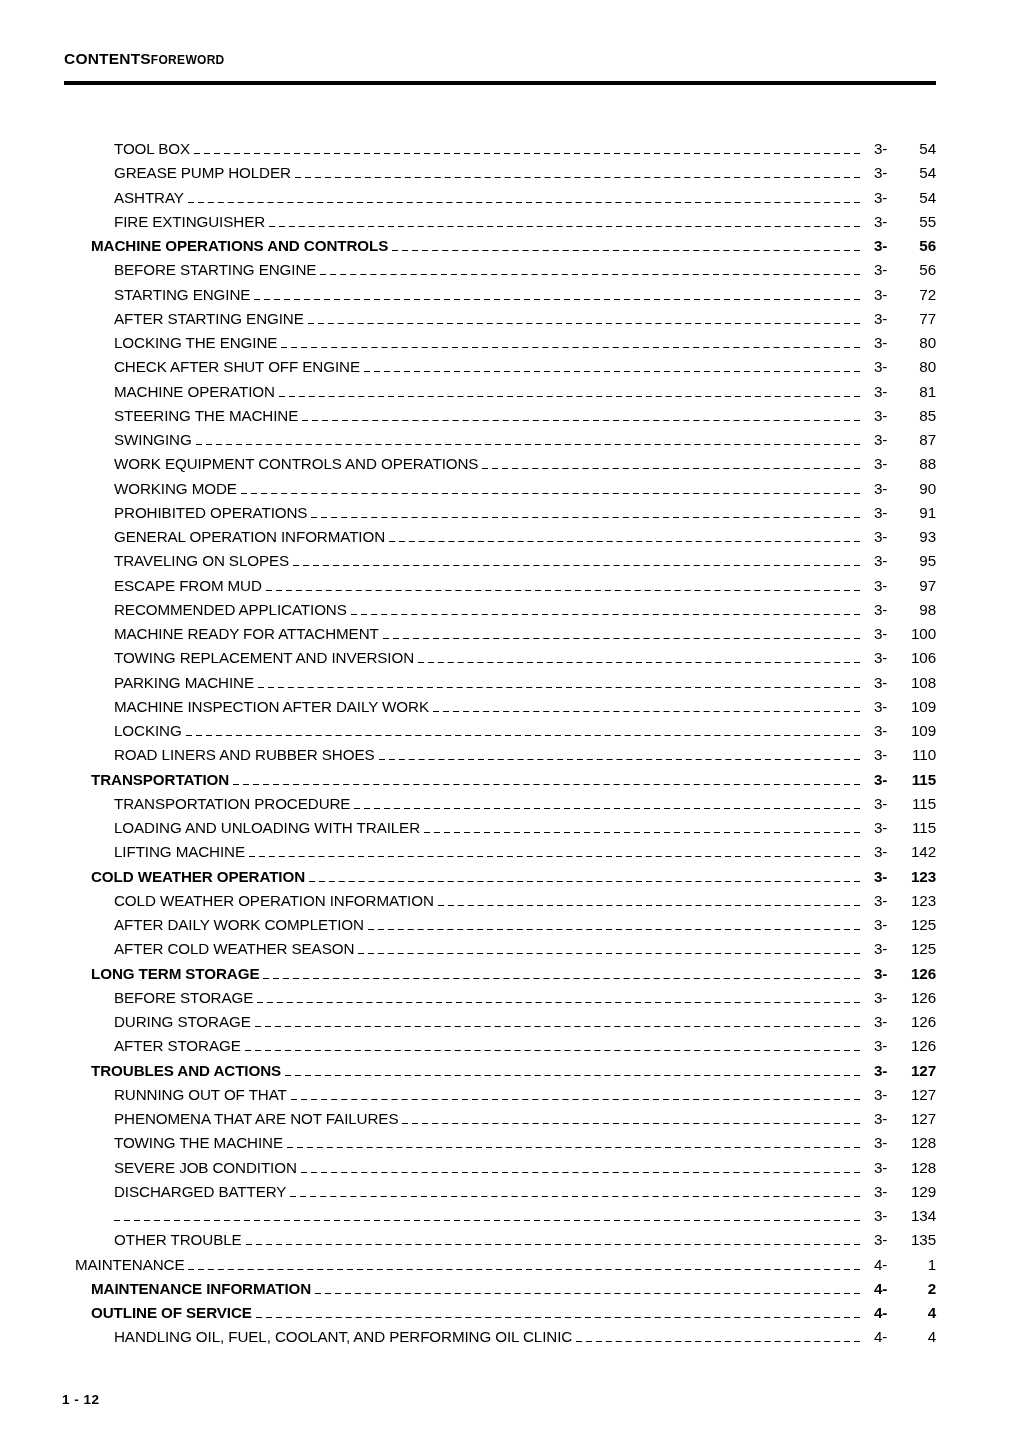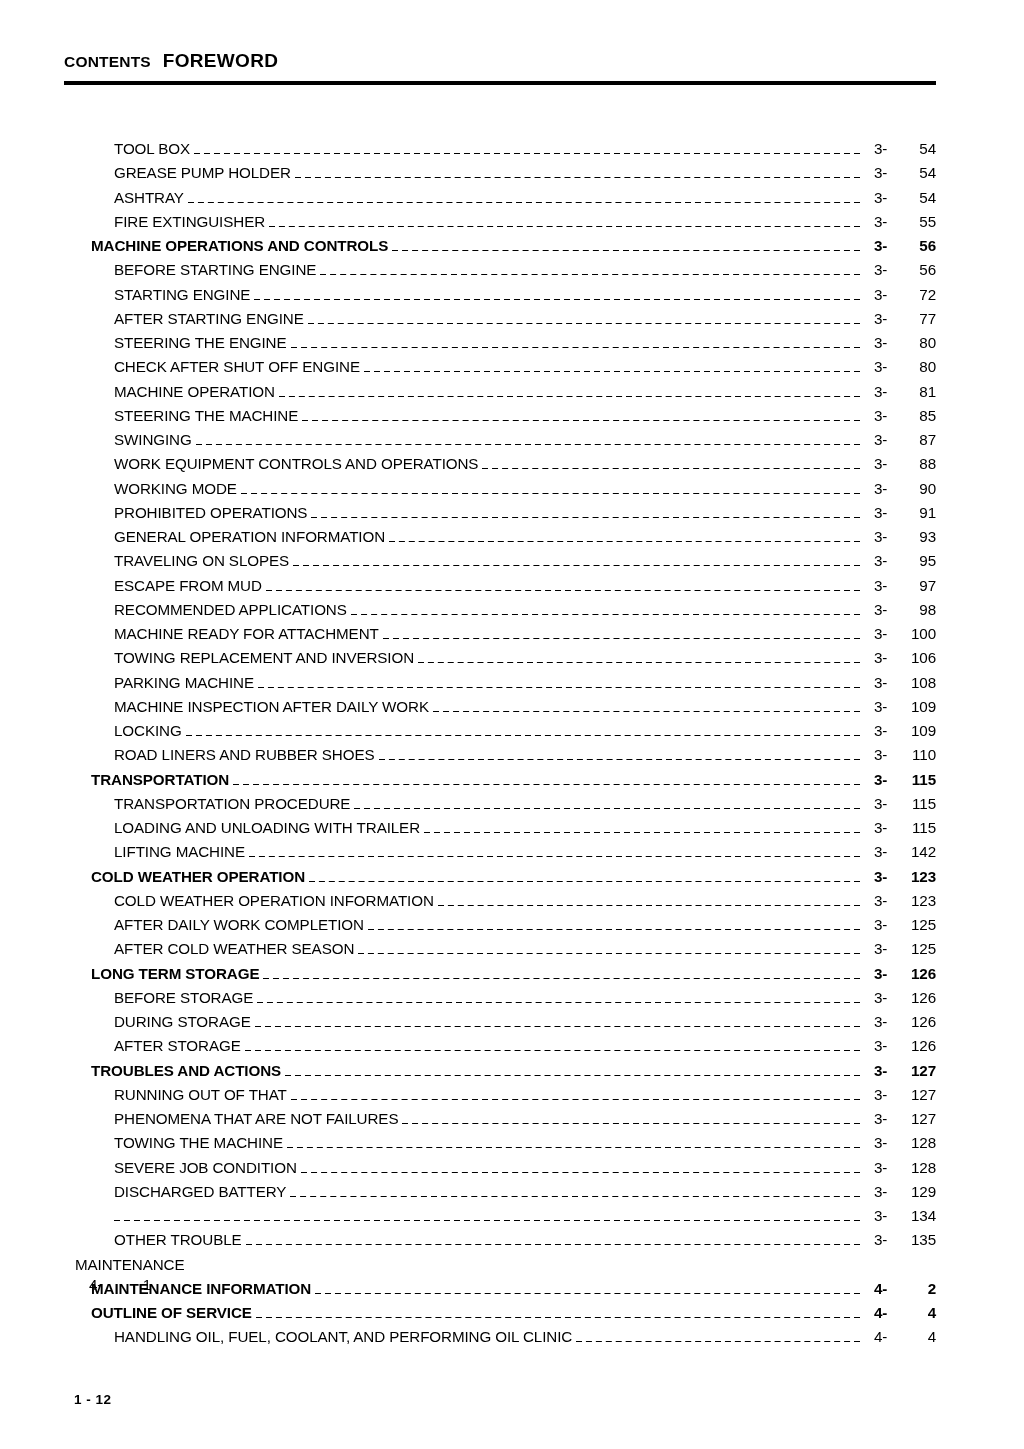--- a/index.html
+++ b/index.html
@@ -42,10 +42,9 @@
     letter-spacing: 0.2px;
   }
   .header-right {
-    font-size: 19px;
+    font-size: 12px;
     font-weight: 700;
     letter-spacing: 0.3px;
-    margin-left: 12px;
   }
   .header-rule {
     margin-top: 5px;

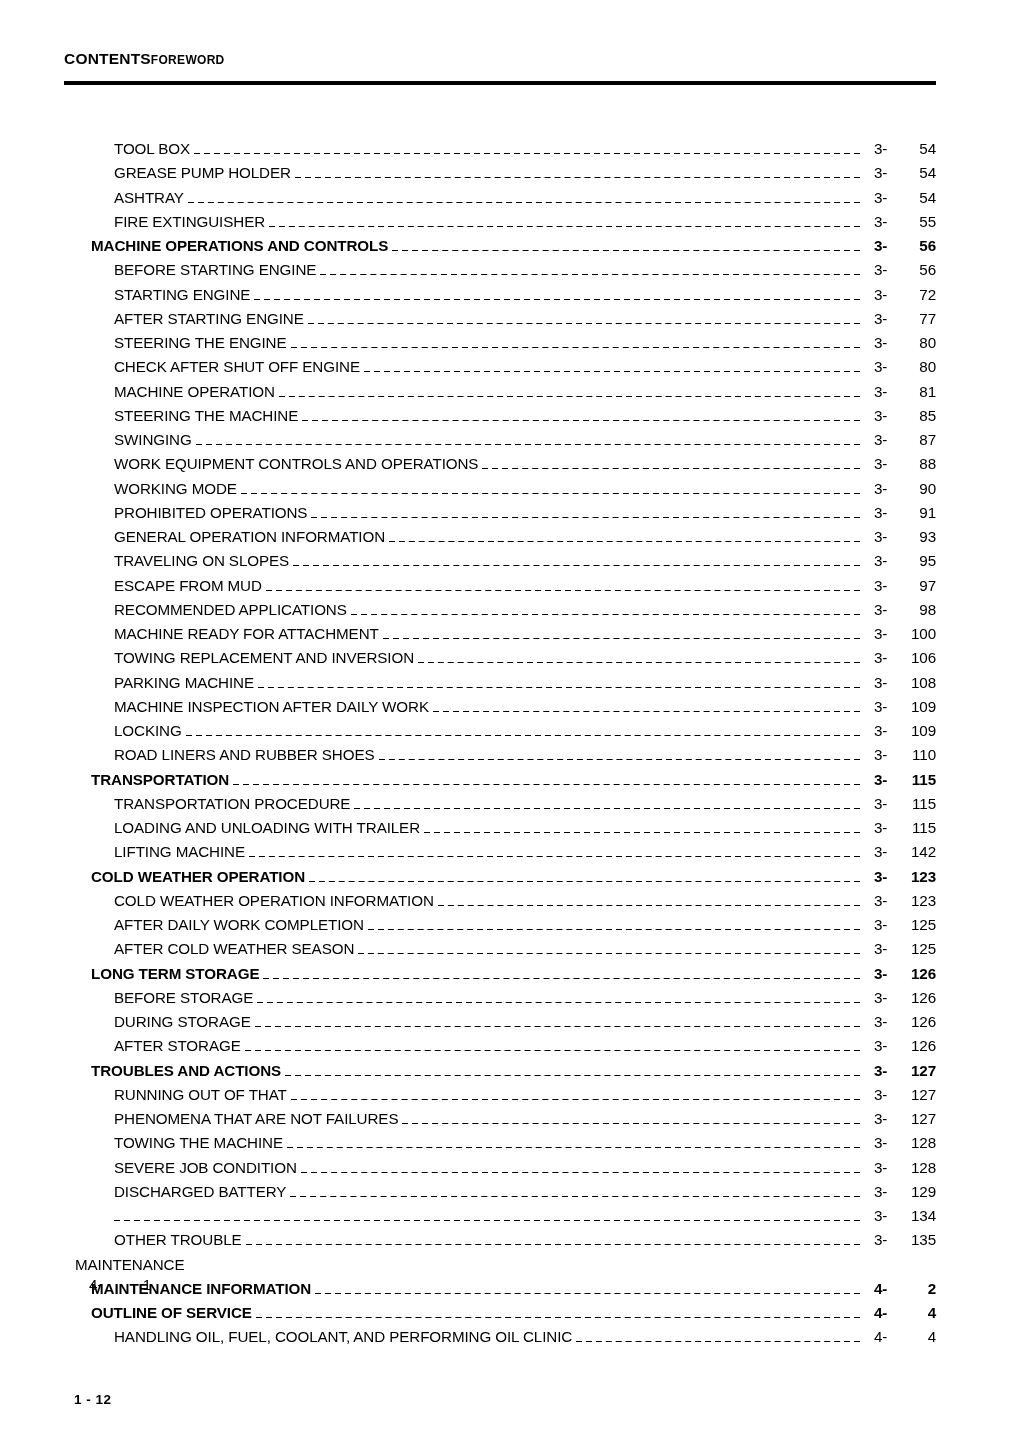--- a/index.html
+++ b/index.html
@@ -200,7 +200,7 @@
         </span>
       </div>
       <div class="toc-row lvl-2">
-        <span class="entry-title">STEERING THE ENGINE</span>
+        <span class="entry-title">LOCKING THE ENGINE</span>
         <span class="leader"></span>
         <span class="pagenum">
           <span class="chap">3-</span>

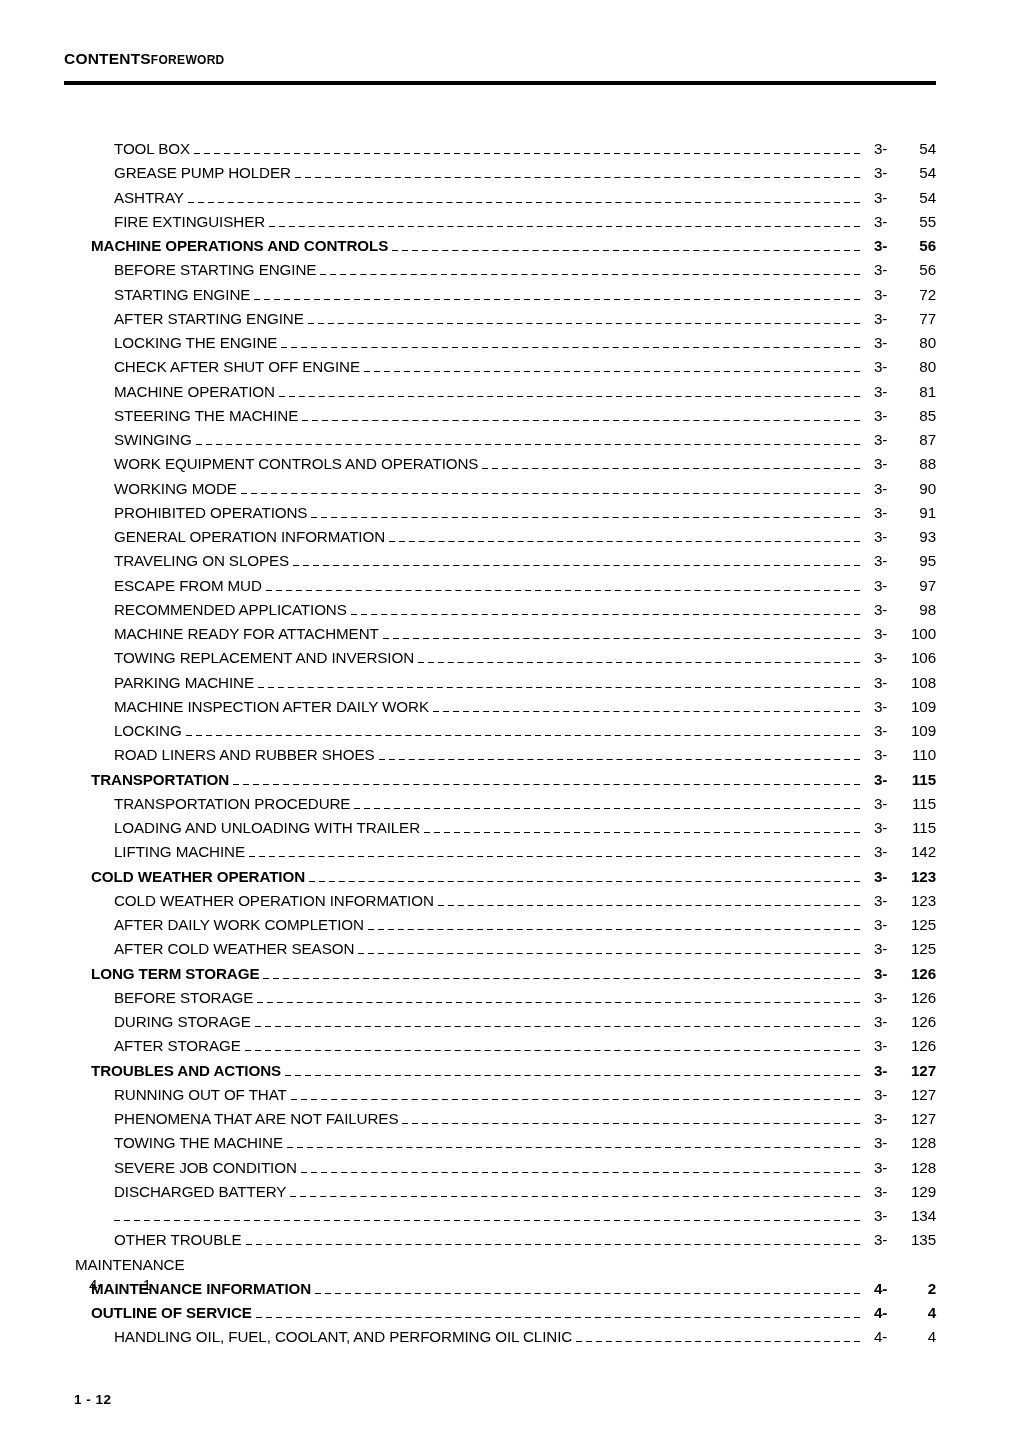--- a/index.html
+++ b/index.html
@@ -107,7 +107,7 @@
   }
 
   
-  .lvl-0 { padding-left: 11px; flex-direction: column; }
+  .lvl-0 { padding-left: 11px; }
   .lvl-1 { padding-left: 27px; font-weight: bold; }
   .lvl-2 { padding-left: 50px; }
 

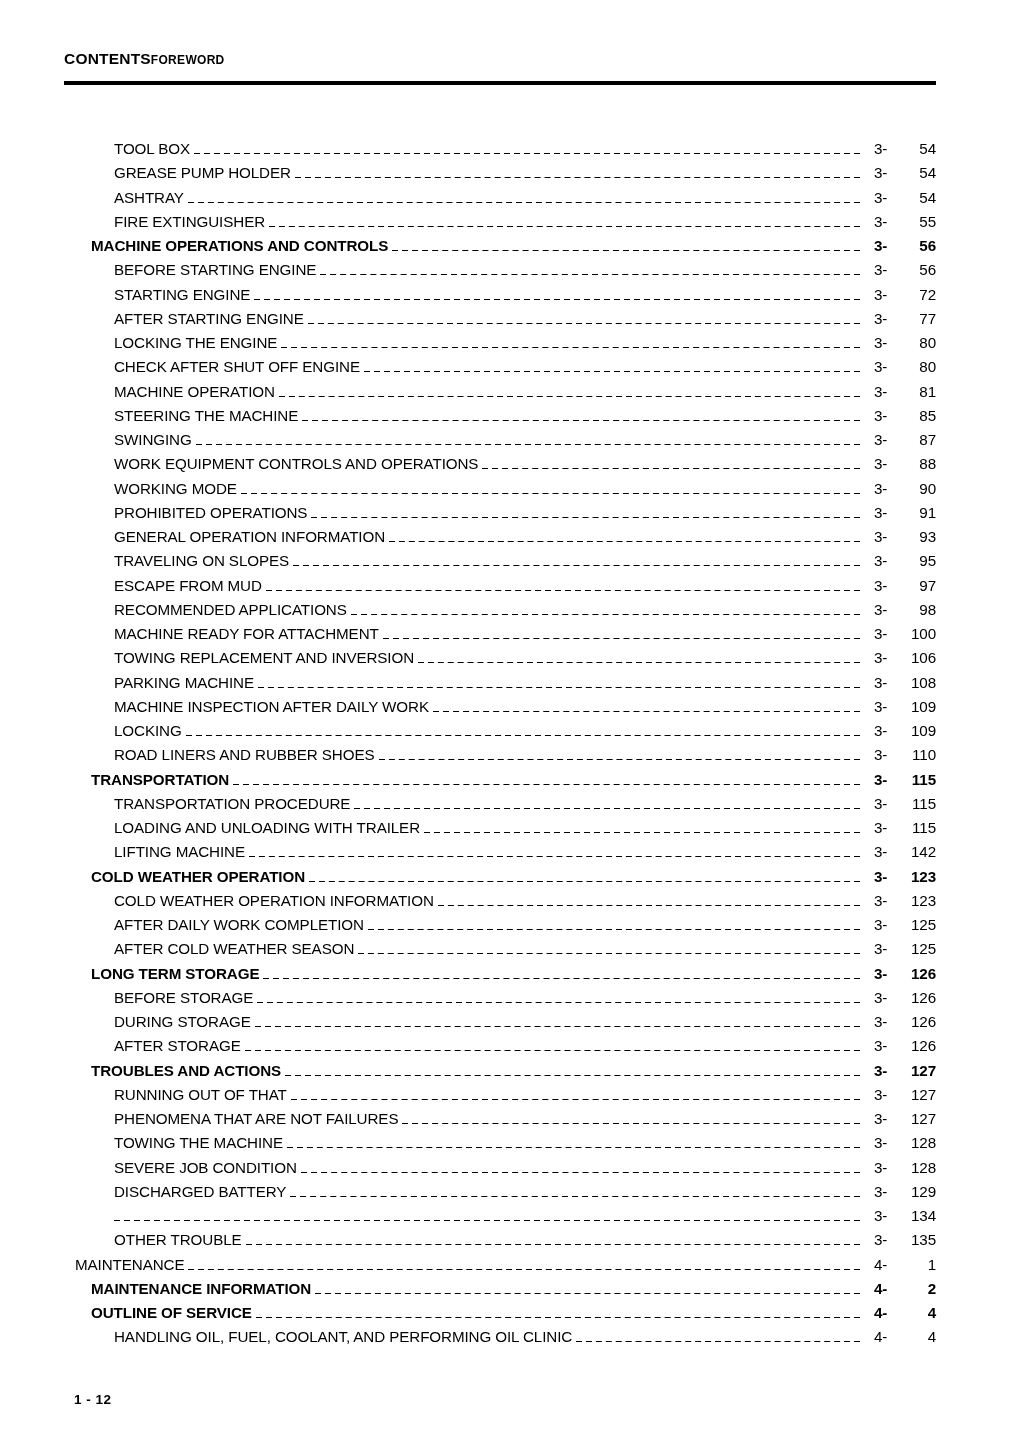--- a/index.html
+++ b/index.html
@@ -114,7 +114,7 @@
   
   .page-footer {
     position: absolute;
-    left: 74px;
+    left: 62px;
     bottom: 42px;
     font-size: 13.5px;
     font-weight: 700;

